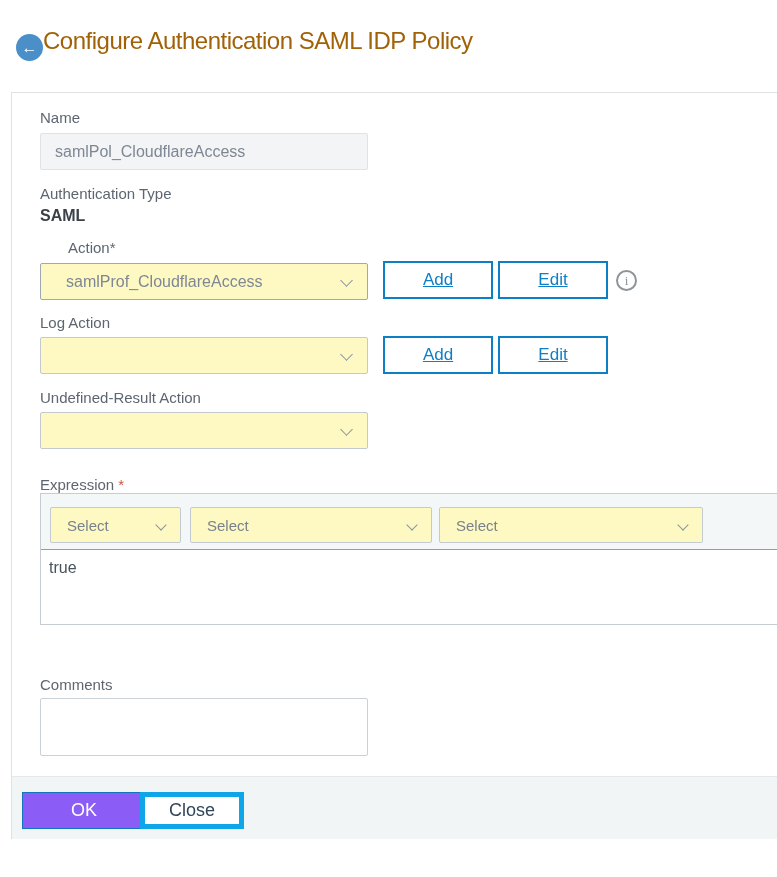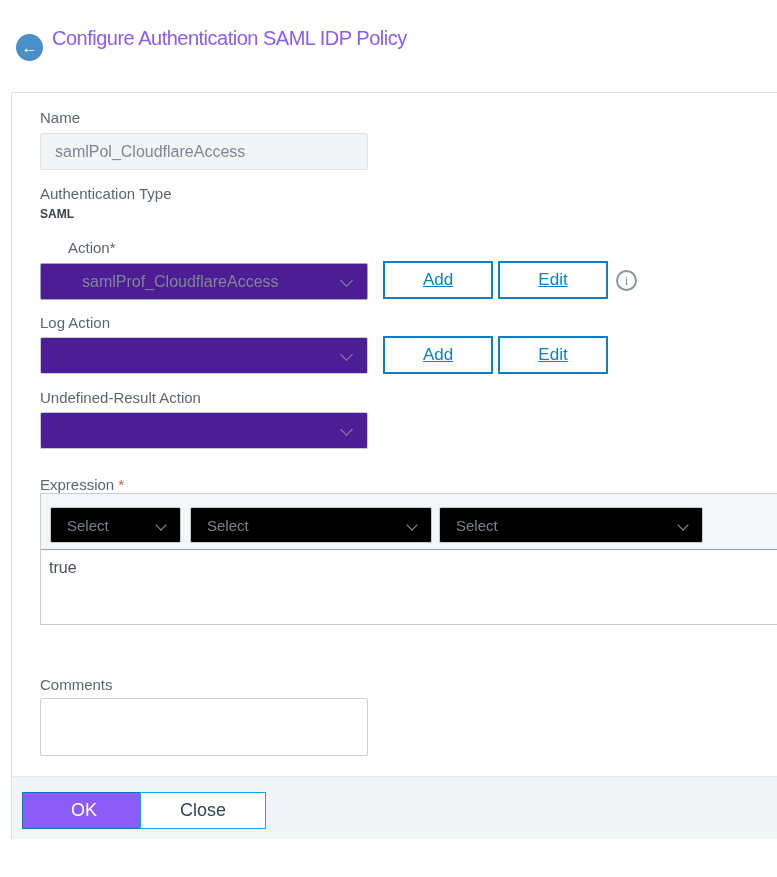--- a/index.html
+++ b/index.html
@@ -11,7 +11,7 @@
   .back-btn { position:absolute; left:16px; top:34px; width:27px; height:27px; border-radius:50%;
               background:#4a8fc8; color:#fff; display:flex; align-items:center; justify-content:center;
               font-size:16px; font-weight:bold; cursor:pointer; line-height:1; }
-  .page-title { position:absolute; left:52px; top:27px; font-size:20px; color:#8b5cf6;
+  .page-title { position:absolute; left:43px; top:27px; font-size:24px; color:#a16207;
                 letter-spacing:-0.5px; white-space:nowrap; }
 
   

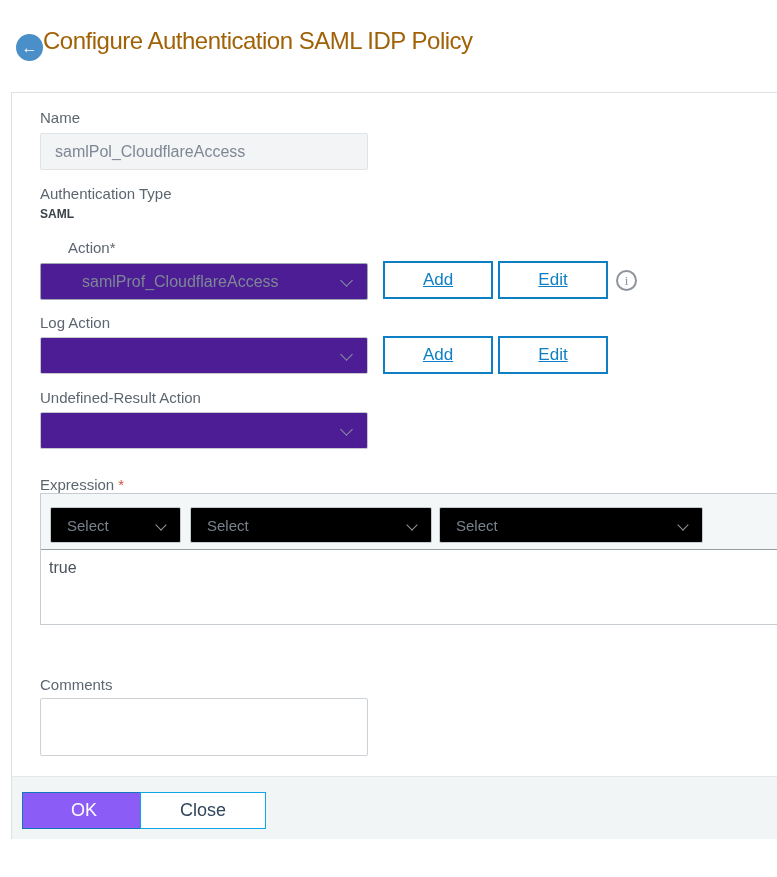--- a/index.html
+++ b/index.html
@@ -26,7 +26,7 @@
                 color:#7e8795; font-size:16px; padding-left:14px;
                 font-family:"Liberation Sans", sans-serif; outline:none; }
 
-  .auth-value { position:absolute; left:40px; top:207px; font-size:12px; font-weight:bold; color:#3b4149; }
+  .auth-value { position:absolute; left:40px; top:207px; font-size:16px; font-weight:bold; color:#3b4149; }
 
   .dropdown { position:absolute; width:328px; height:37px; background:#4c1d95; border-radius:2px;
               font-size:16px; color:#7e8795; display:flex; align-items:center;

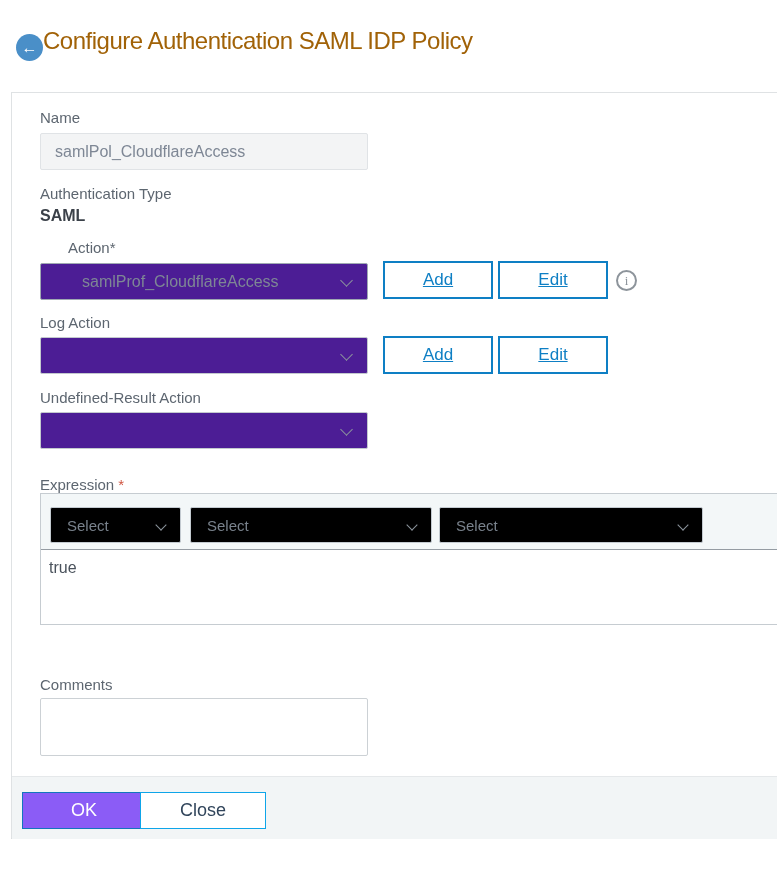--- a/index.html
+++ b/index.html
@@ -28,9 +28,9 @@
 
   .auth-value { position:absolute; left:40px; top:207px; font-size:16px; font-weight:bold; color:#3b4149; }
 
-  .dropdown { position:absolute; width:328px; height:37px; background:#4c1d95; border-radius:2px;
+  .dropdown { position:absolute; width:328px; height:37px; background:#fef9c3; border-radius:2px;
               font-size:16px; color:#7e8795; display:flex; align-items:center;
-              padding-left:41px; cursor:pointer; }
+              padding-left:25px; cursor:pointer; }
   .dd-strong { border:1px solid #9fa9b2; }
   .dd-light  { border:1px solid #c3c9ce; }
   .chevron { position:absolute; right:16px; top:12px; width:9px; height:9px;

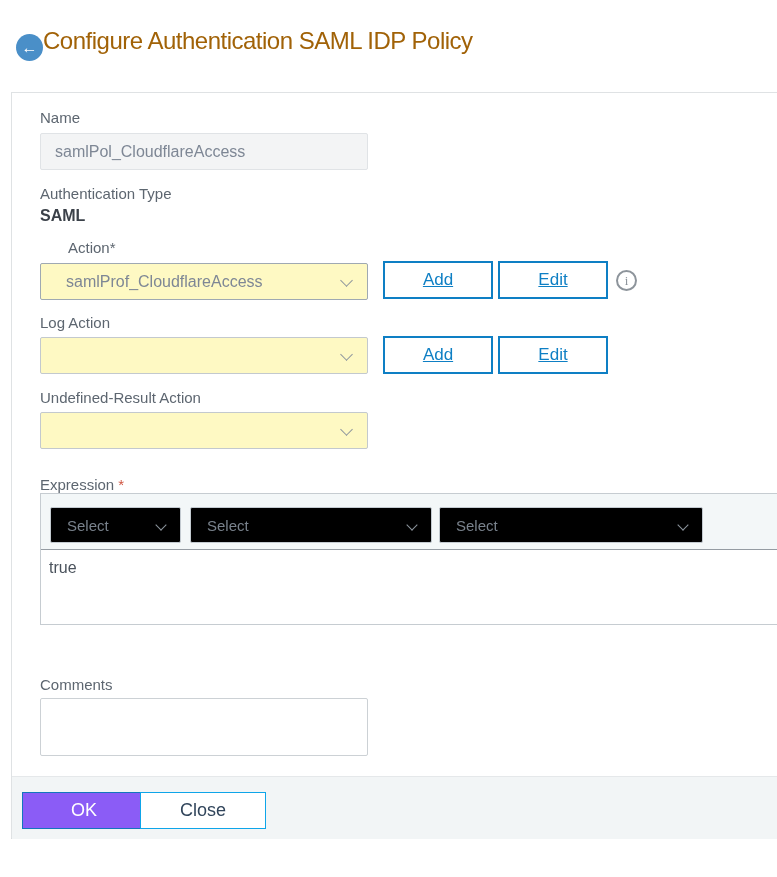--- a/index.html
+++ b/index.html
@@ -51,7 +51,7 @@
   .expr-box { position:absolute; left:40px; top:493px; width:737px; height:132px;
               border:1px solid #c6ccd1; border-right:none; }
   .expr-toolbar { position:relative; height:56px; background:#f3f7f8; border-bottom:1px solid #959ca3; }
-  .mini-select { position:absolute; top:13px; height:36px; background:#000000; border:1px solid #c3cad0;
+  .mini-select { position:absolute; top:13px; height:36px; background:#fef9c3; border:1px solid #c3cad0;
                  border-radius:2px; font-size:15px; color:#79828c; display:flex; align-items:center;
                  padding-left:16px; cursor:pointer; }
   .mini-select .chevron { right:15px; top:13px; width:8px; height:8px; }

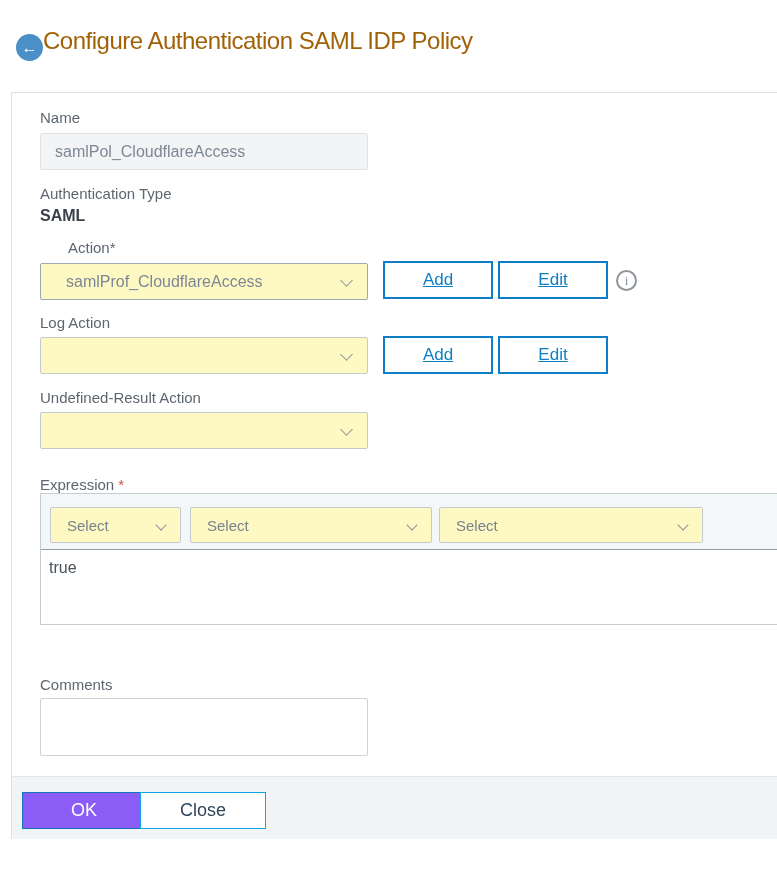--- a/index.html
+++ b/index.html
@@ -70,8 +70,8 @@
             background:#8b5cf6; border:1px solid #1376bd; color:#fff; font-size:18px;
             display:flex; align-items:center; justify-content:center; cursor:pointer;
             font-family:"Liberation Sans", sans-serif; }
-  .close-btn { position:absolute; left:128px; top:15px; width:126px; height:37px;
-               background:#fff; border:1px solid #0ea5e9; color:#31455b; font-size:18px;
+  .close-btn { position:absolute; left:128px; top:15px; width:104px; height:37px;
+               background:#fff; border:5px solid #0ea5e9; color:#31455b; font-size:18px;
                display:flex; align-items:center; justify-content:center; cursor:pointer;
                font-family:"Liberation Sans", sans-serif; }
 </style>

